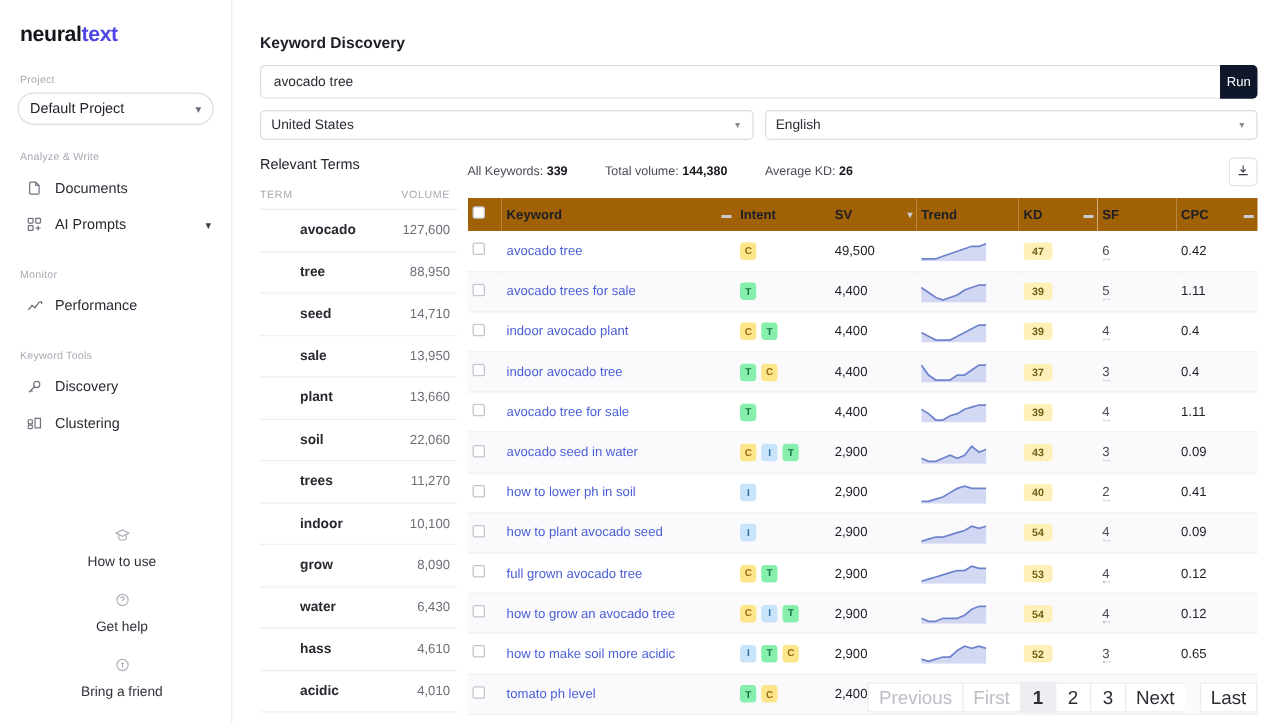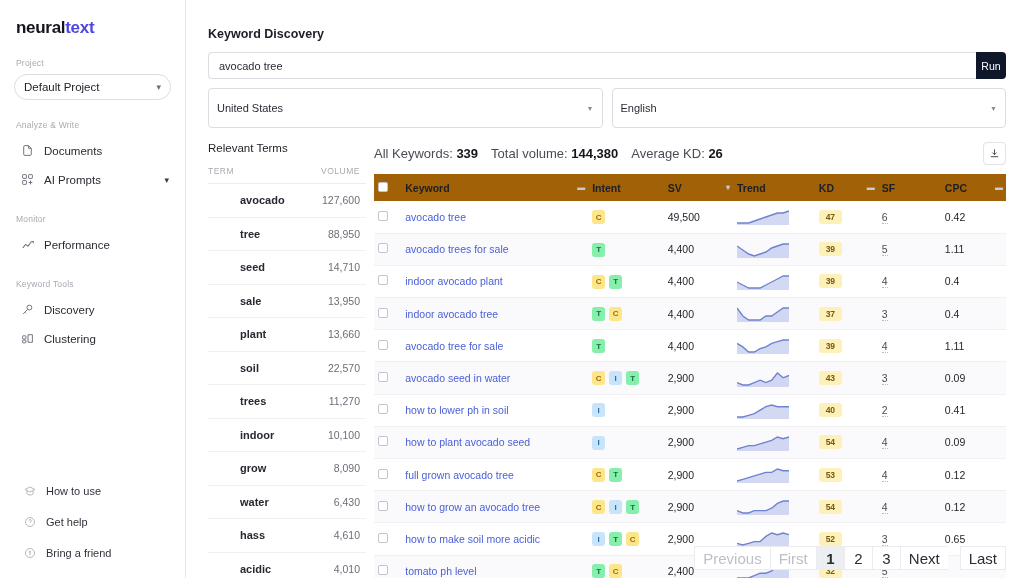--- a/index.html
+++ b/index.html
@@ -70,7 +70,7 @@
 
   .select-row { margin: 9px 18px 0 22px; display: flex; gap: 9px; }
   .sel {
-    flex: 1 1 0; height: 40px; border: 1px solid #dcdce3; border-radius: 4px;
+    flex: 1 1 0; height: 24px; border: 1px solid #dcdce3; border-radius: 4px;
     display: flex; align-items: center; justify-content: space-between;
     padding: 0 8px; font-size: 11px; color: #2b2c34; background: #fff;
   }

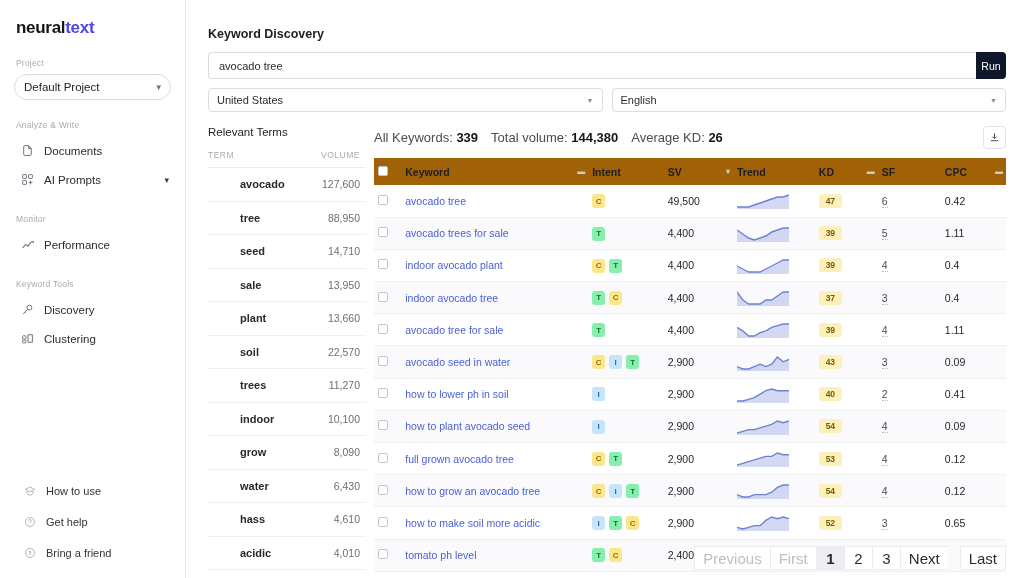--- a/index.html
+++ b/index.html
@@ -96,7 +96,7 @@
   
   .ktable { flex: 1 1 auto; padding: 0 18px 0 8px; }
   .stats-row { display: flex; align-items: center; justify-content: space-between; padding: 0 0 9px 0; }
-  .stats { font-size: 13px; color: #4a4b55; display: flex; gap: 13px; }
+  .stats { font-size: 10px; color: #4a4b55; display: flex; gap: 30px; }
   .stats b { color: #15161c; }
   .dl-btn {
     width: 23px; height: 23px; border: 1px solid #e2e2e8; border-radius: 4px;

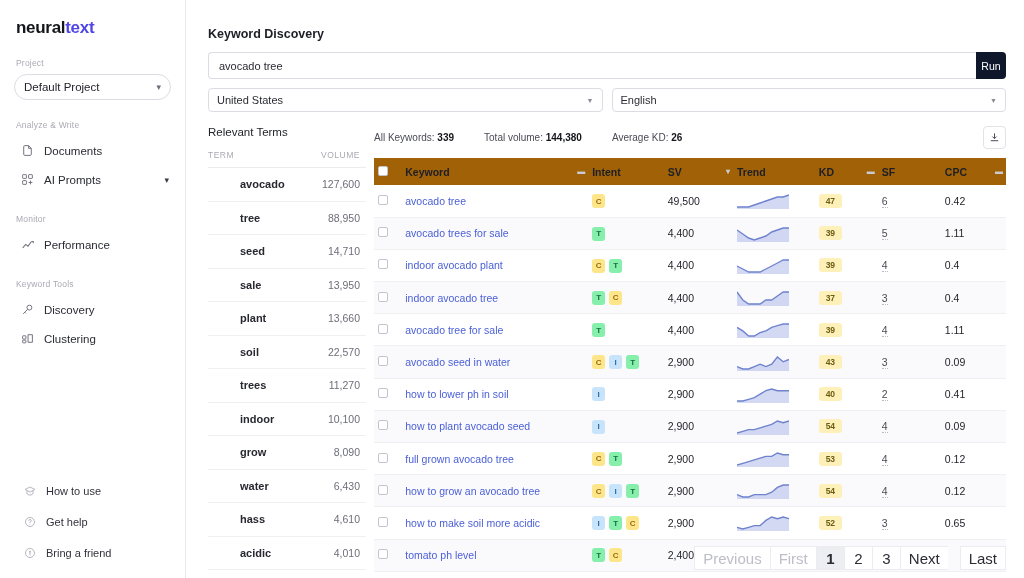--- a/index.html
+++ b/index.html
@@ -283,7 +283,7 @@
             </div>
             <div class="term-row">
               <span class="t">soil</span>
-              <span class="v">22,570</span>
+              <span class="v">22,060</span>
             </div>
             <div class="term-row">
               <span class="t">trees</span>

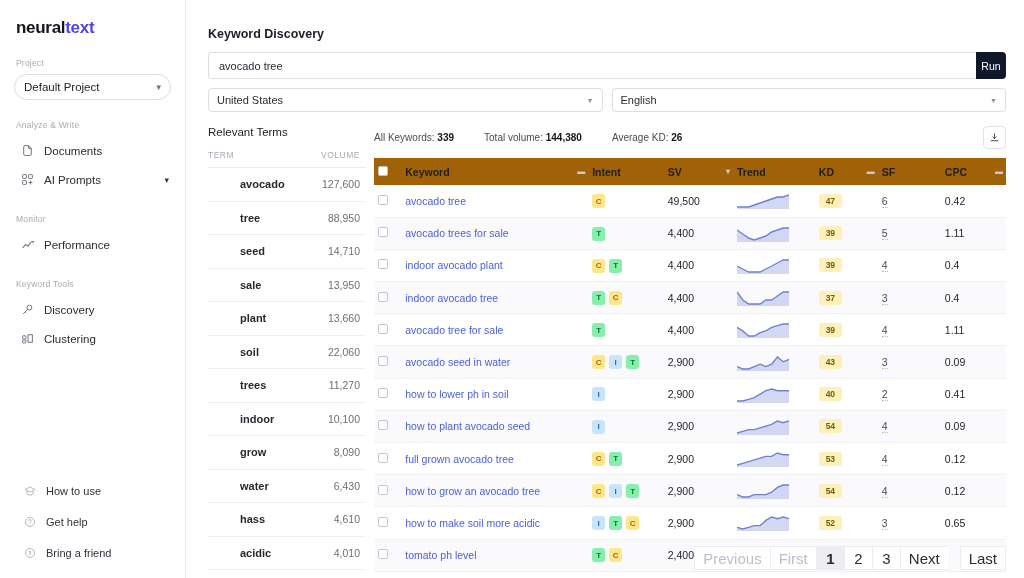--- a/index.html
+++ b/index.html
@@ -49,7 +49,7 @@
   .nav-item .chev { position: absolute; right: 16px; color: #3b3c46; font-size: 9px; }
 
   .side-bottom { position: absolute; bottom: 10px; left: 0; right: 0; }
-  .side-bottom .nav-item { padding-left: 22px; font-size: 11px; color: #31323b; padding-top: 8px; padding-bottom: 8px; }
+  .side-bottom .nav-item { padding-left: 22px; font-size: 11px; color: #31323b; padding-top: 8px; padding-bottom: 8px; flex-direction: column; }
   .side-bottom .ico { color: #aeafb8; }
 
   

